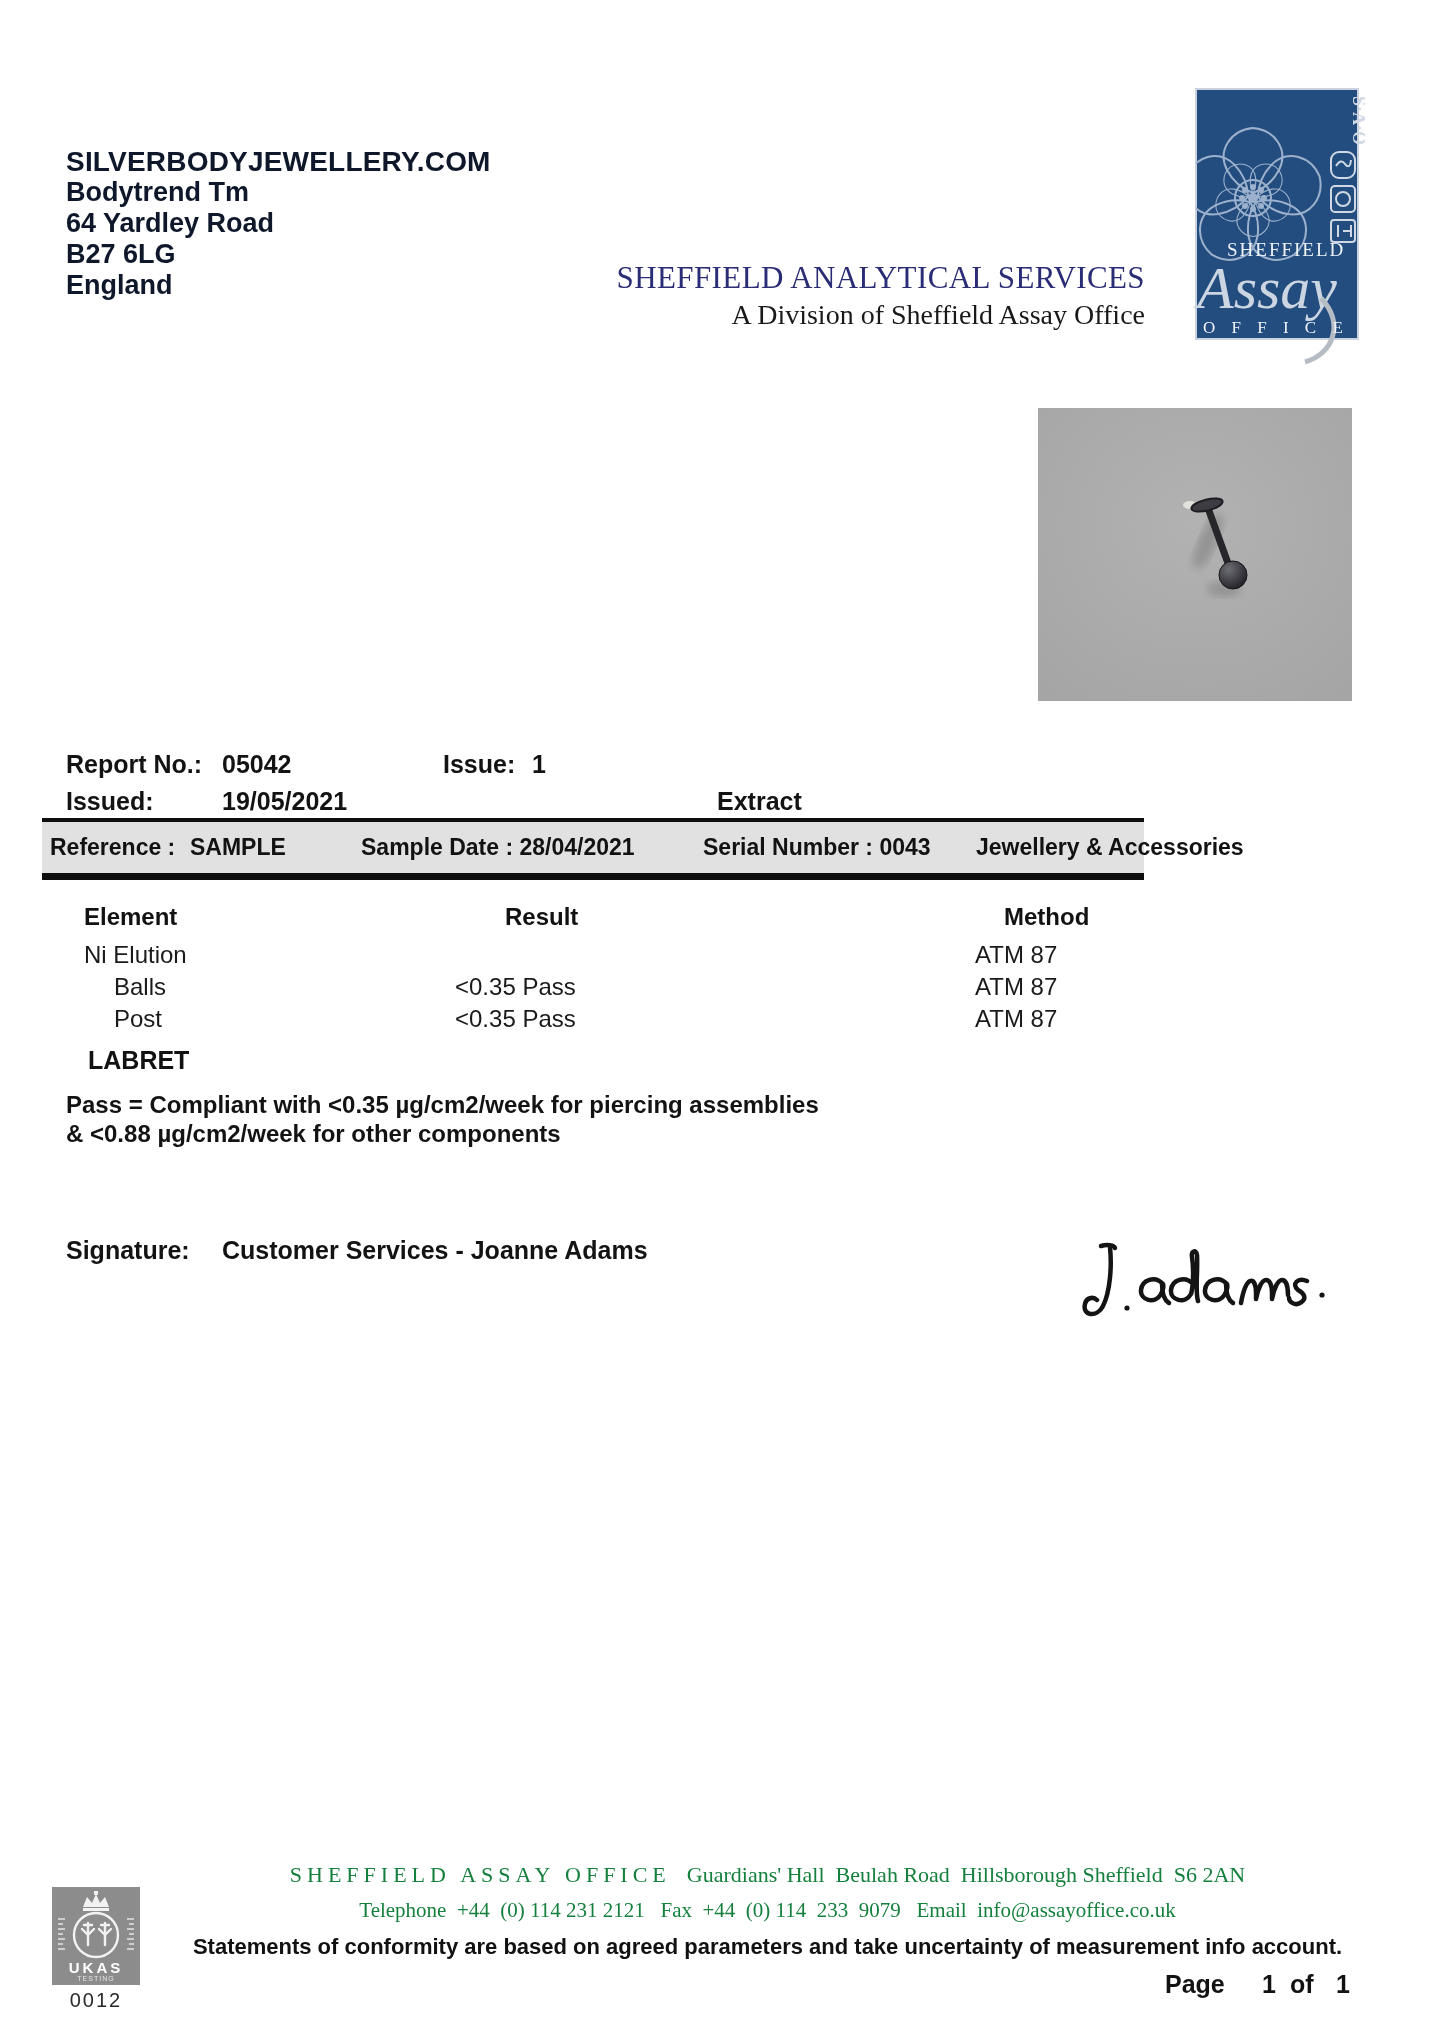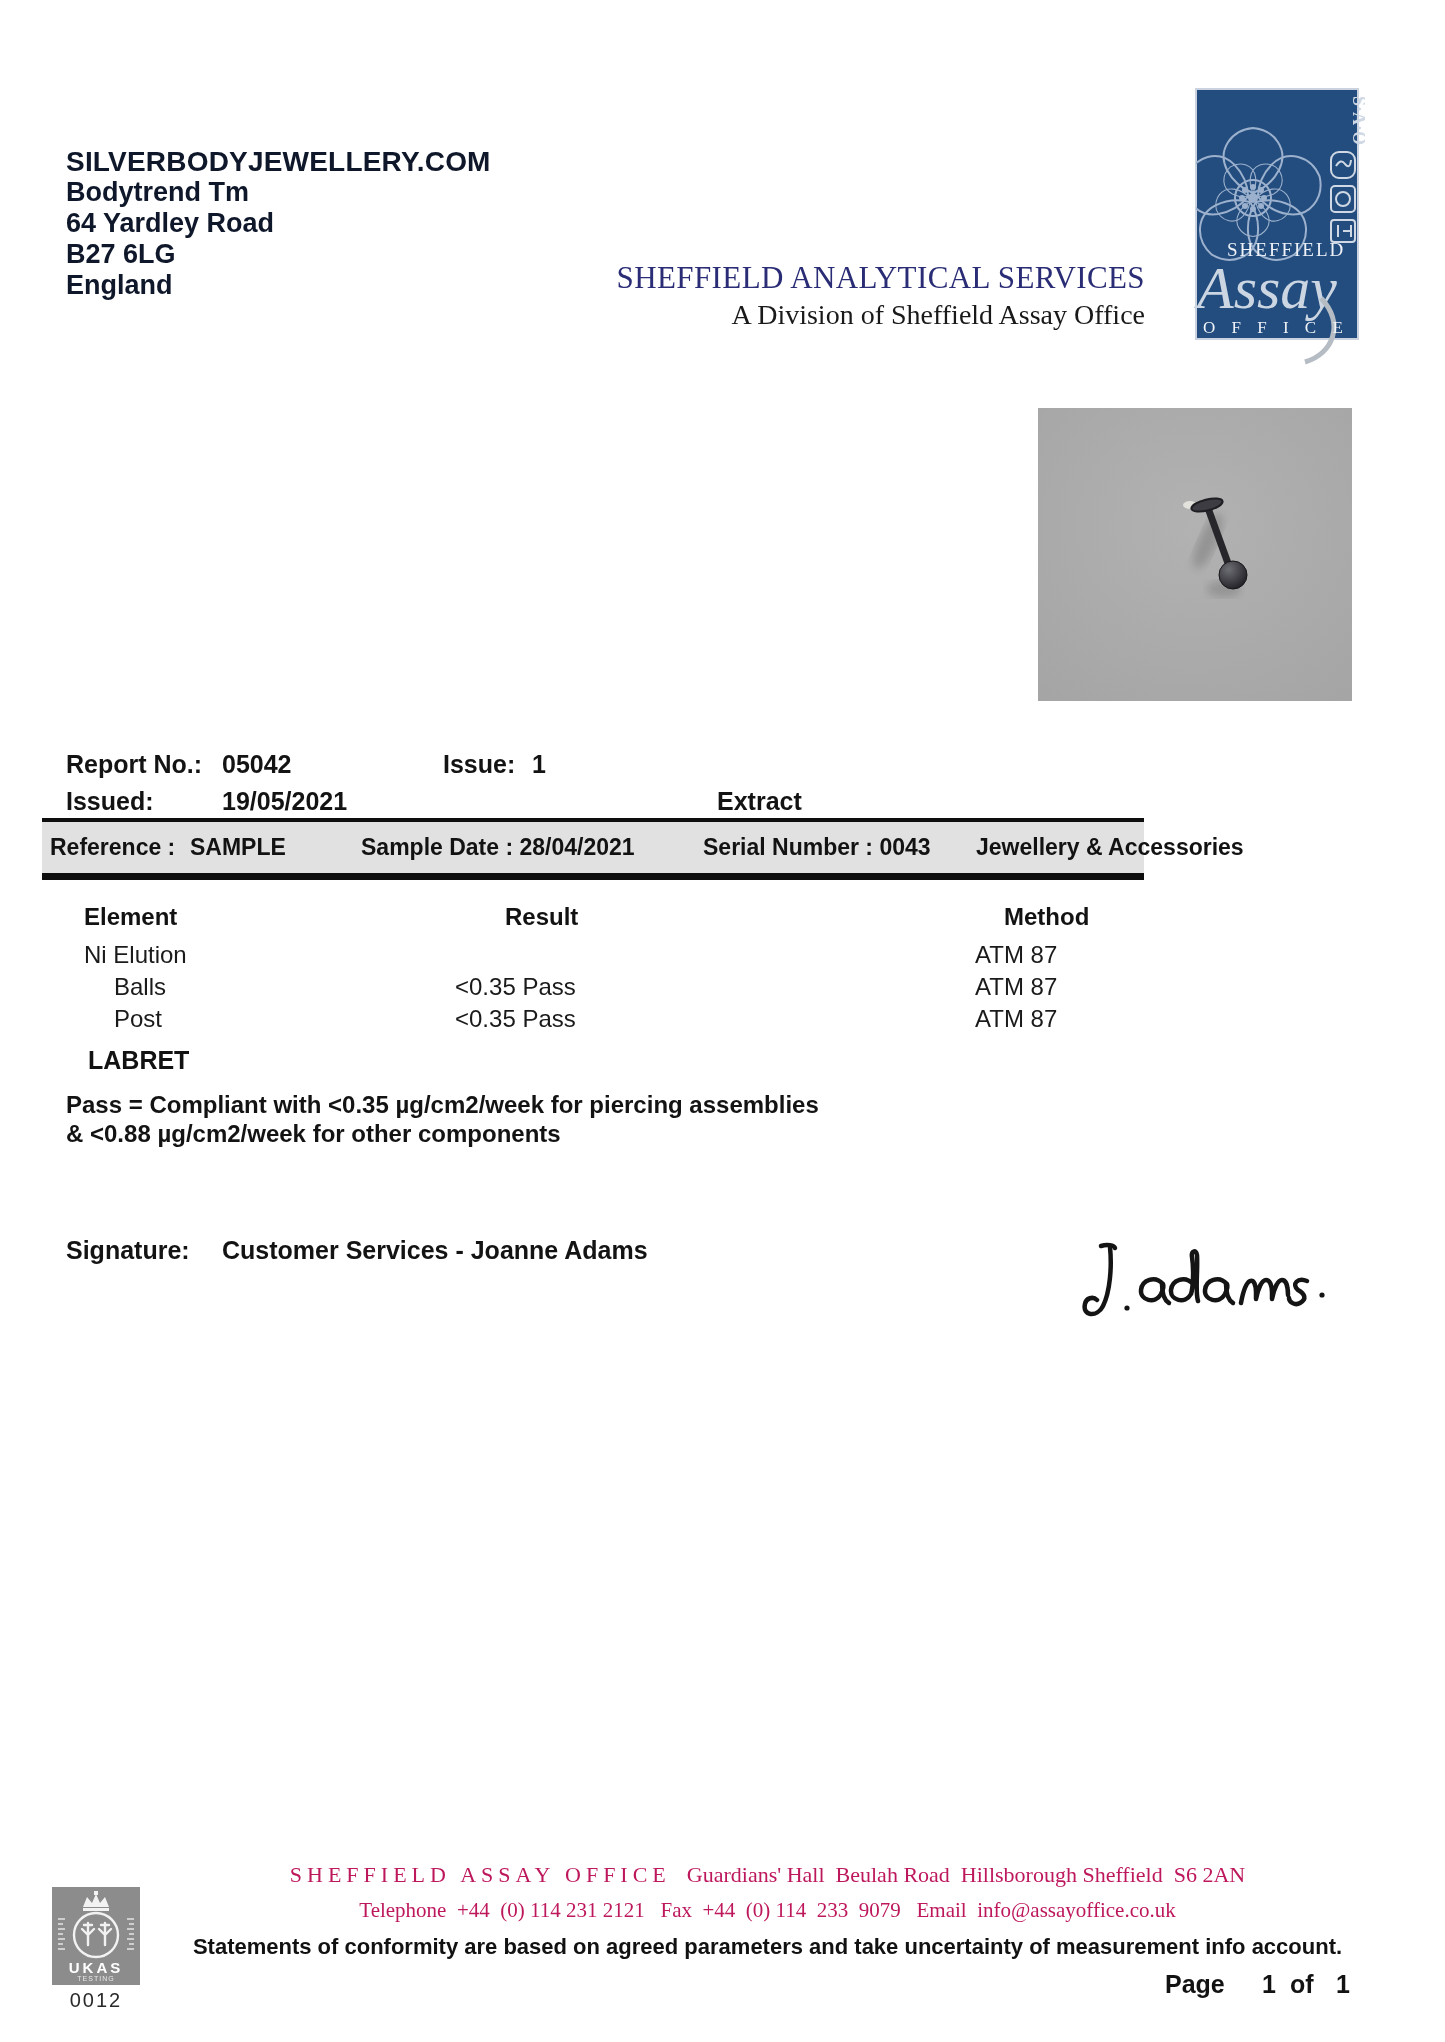--- a/index.html
+++ b/index.html
@@ -27,7 +27,7 @@
   .notes{left:66px;top:1090px;font-size:24px;font-weight:bold;line-height:29px;color:#131313;}
   
   .footer-line{left:90px;width:1355px;text-align:center;}
-  .f-serif{font-family:"Liberation Serif",serif;font-size:22px;color:#be185d;}
+  .f-serif{font-family:"Liberation Serif",serif;font-size:22px;color:#15803d;}
   .fo-name{letter-spacing:5px;font-size:22px;}
   .fo-addr{margin-left:16px;white-space:pre;}
   .f-contact{font-size:21px;white-space:pre;}

